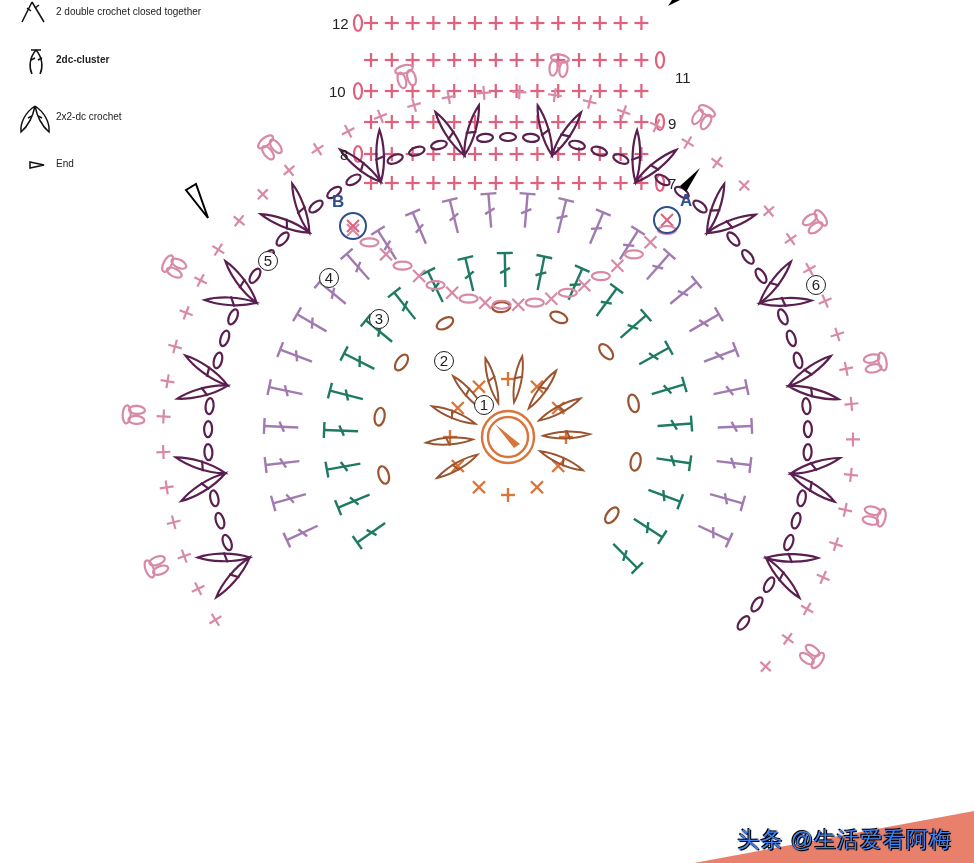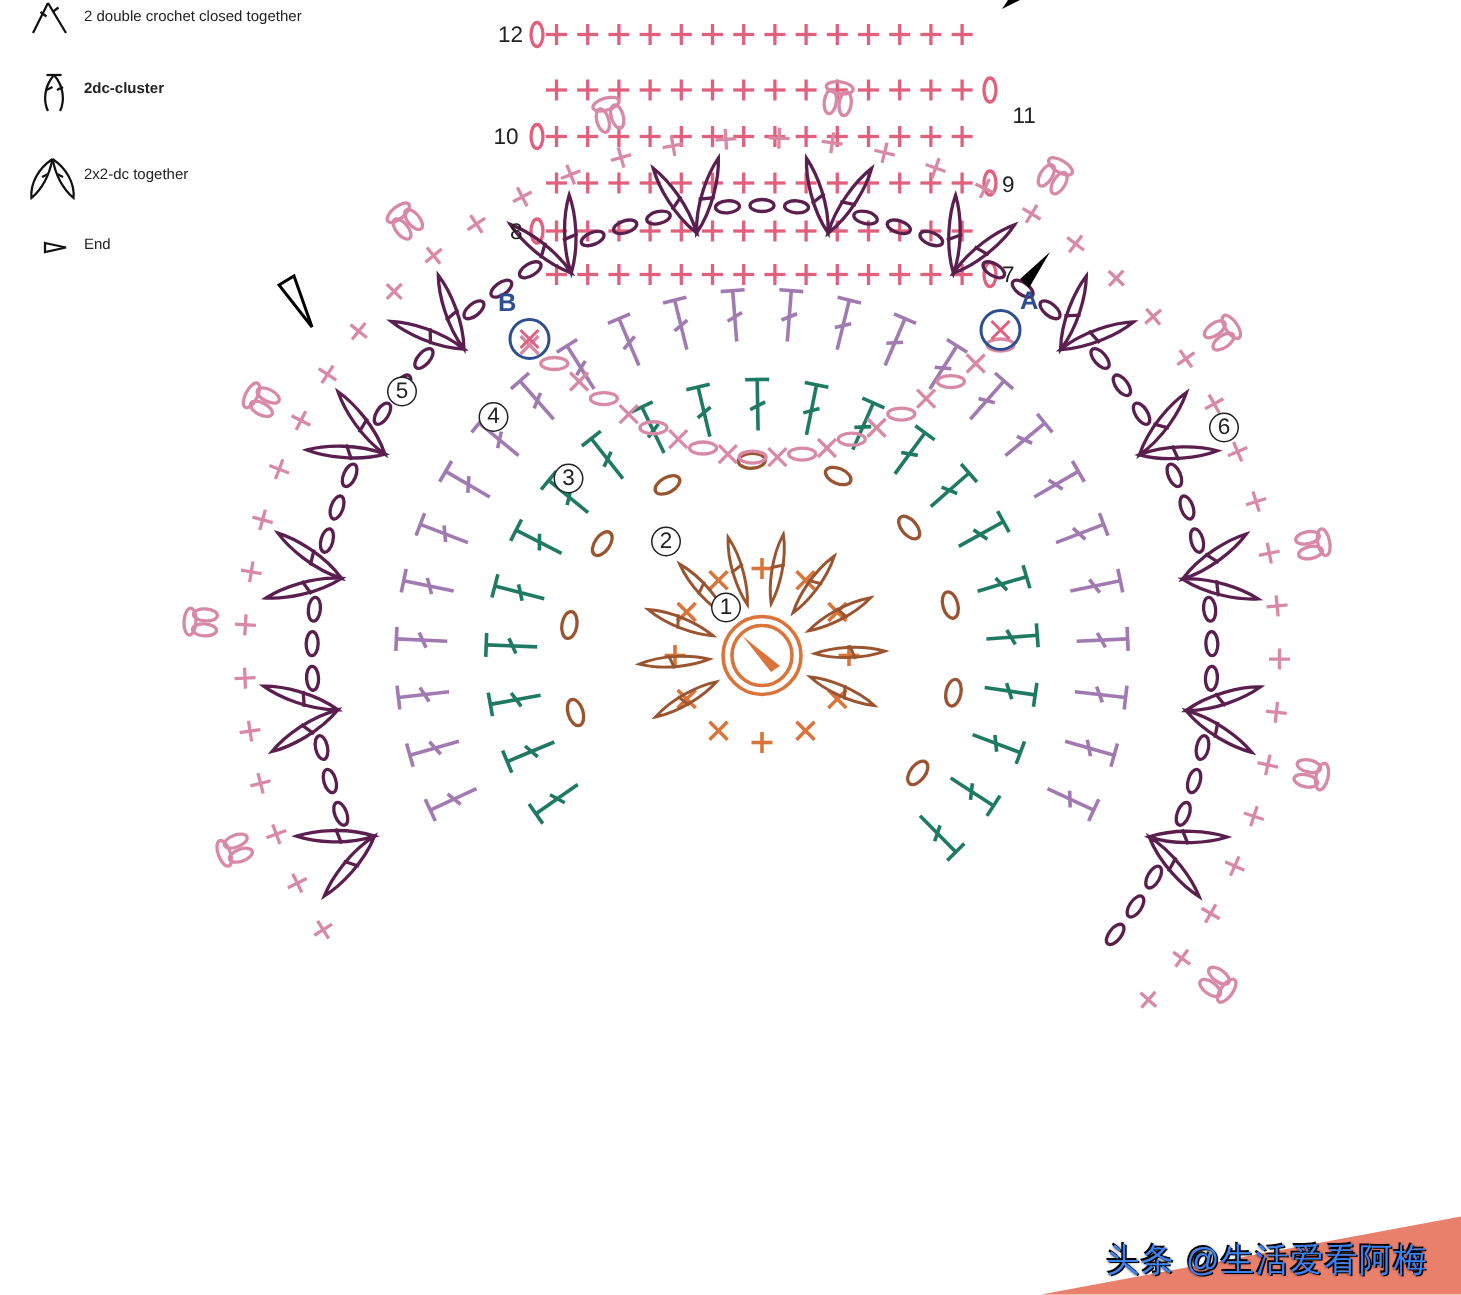--- a/index.html
+++ b/index.html
@@ -430,7 +430,7 @@
         <line x1="20" y1="12" x2="24" y2="14"></line>
       </g>
     </svg>
-  <div class="legend-item" style="top:111px;">2x2-dc together</div>
+  <div class="legend-item" style="top:111px;">2x2-dc crochet</div>
 
   <svg class="legend-icon" style="top:160px;left:28px;" width="18" height="10" viewBox="0 0 18 10">
       <polygon points="2,2 16,5 2,8" fill="#fff" stroke="#111" stroke-width="1.5"></polygon>

